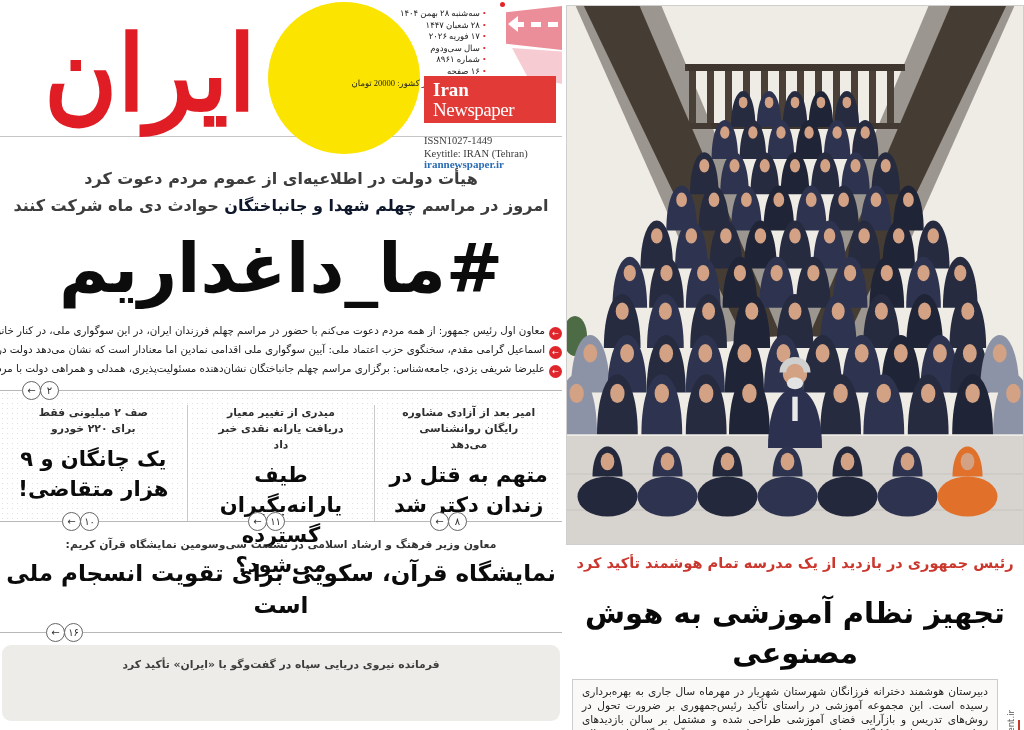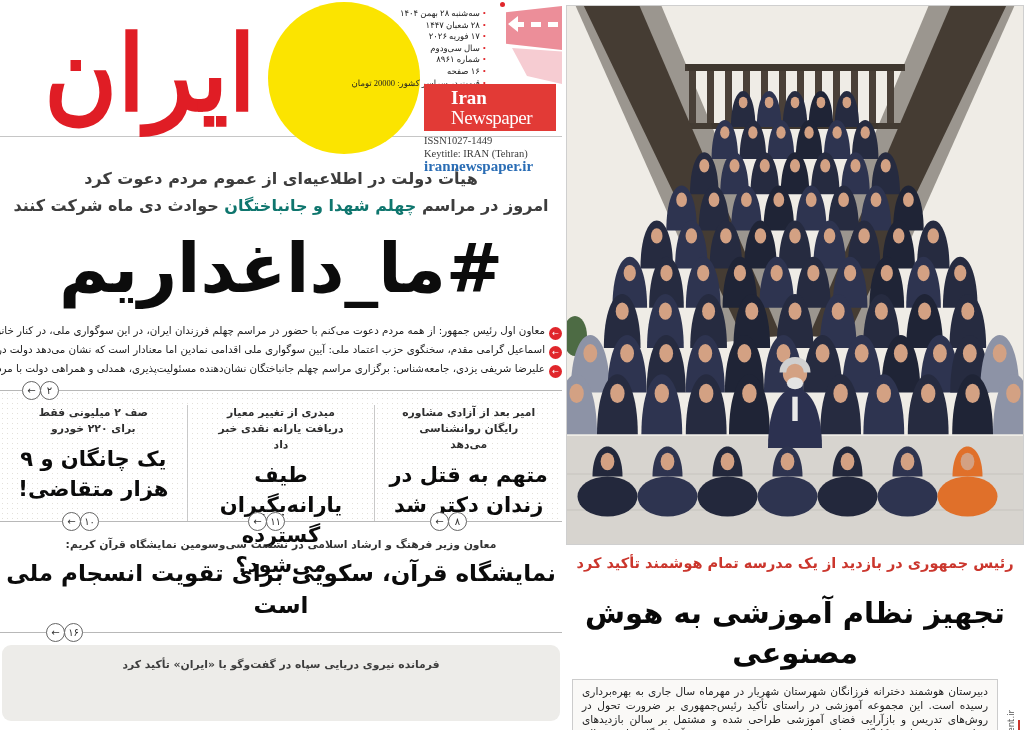--- a/index.html
+++ b/index.html
@@ -33,8 +33,8 @@
            direction:rtl; text-align:right; font-size:8.5px; color:#222; }
   .dates li { line-height:11.6px; white-space:nowrap; }
   .dates .dot { color:#e0262b; font-size:9px; margin-left:3px; }
-  .brandbox { position:absolute; left:424px; top:84px; width:132px; height:47px;
-              background:#e23a36; color:#fff; padding:3px 27px; direction:ltr; }
+  .brandbox { position:absolute; left:424px; top:76px; width:132px; height:47px;
+              background:#e23a36; color:#fff; padding:3px 9px; direction:ltr; }
   .brandbox .b1 { font-weight:bold; font-size:19px; line-height:21px; }
   .brandbox .b2 { font-weight:normal; font-size:19px; line-height:20px; letter-spacing:-0.5px; }
   .issn { position:absolute; left:424px; top:135px; font-size:10.5px; color:#3a3a3a;

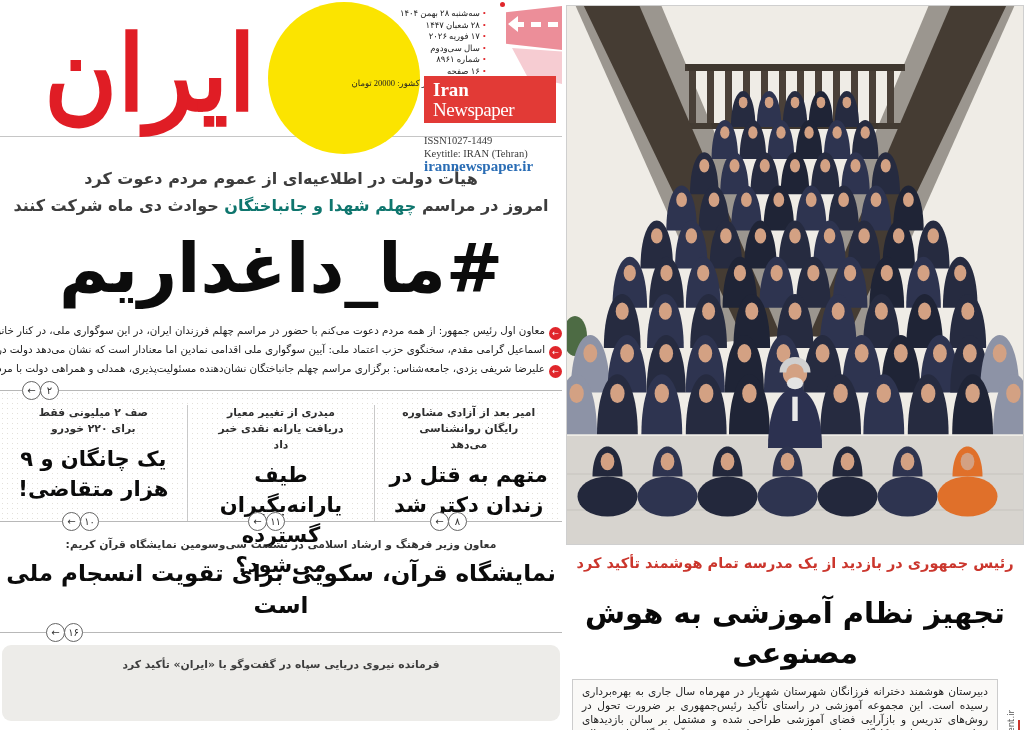--- a/index.html
+++ b/index.html
@@ -39,7 +39,7 @@
   .brandbox .b2 { font-weight:normal; font-size:19px; line-height:20px; letter-spacing:-0.5px; }
   .issn { position:absolute; left:424px; top:135px; font-size:10.5px; color:#3a3a3a;
           line-height:12.5px; direction:ltr; }
-  .website { position:absolute; left:424px; top:158px; font-size:15px; font-weight:bold;
+  .website { position:absolute; left:424px; top:158px; font-size:11px; font-weight:bold;
              color:#2a6db5; direction:ltr; }
 
   

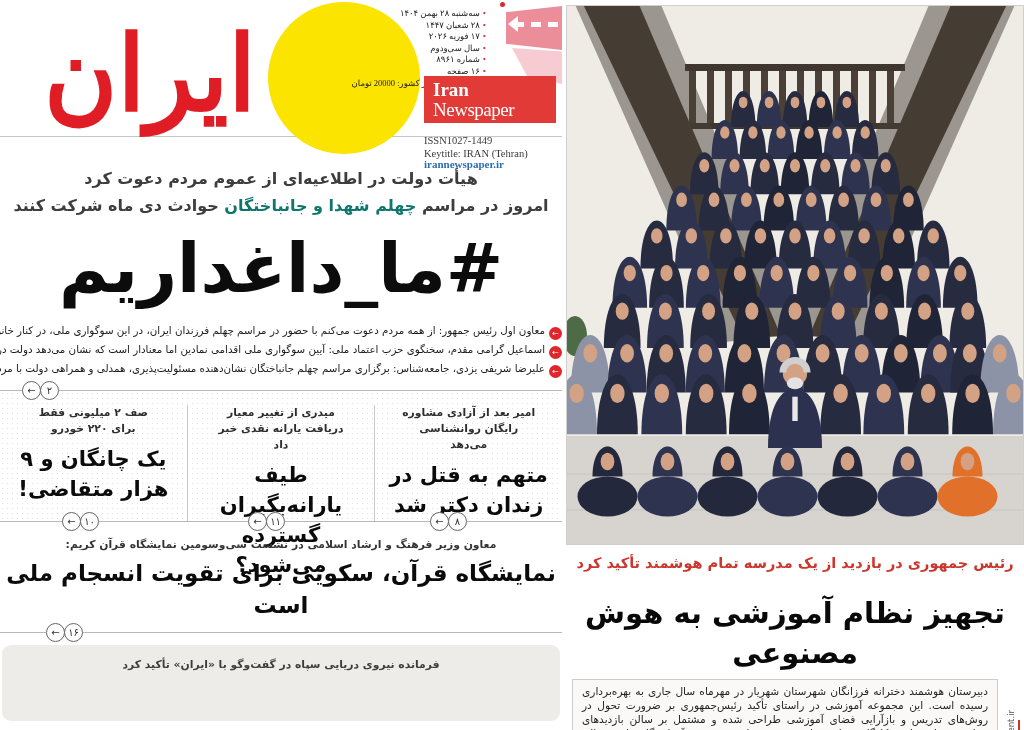--- a/index.html
+++ b/index.html
@@ -45,7 +45,7 @@
   
   .lead-kicker { margin-top:28px; text-align:center; direction:rtl; font-weight:bold;
                  font-size:16px; color:#3d3d3d; line-height:27px; }
-  .lead-kicker .red { color:#0f766e; }
+  .lead-kicker .red { color:#0f172a; }
   .hashtag { text-align:center; direction:rtl; font-size:68px; font-weight:bold;
              color:#0c0c0c; line-height:100px; letter-spacing:-1px; }
   .bullets { list-style:none; direction:rtl; text-align:center; font-size:10.3px;

